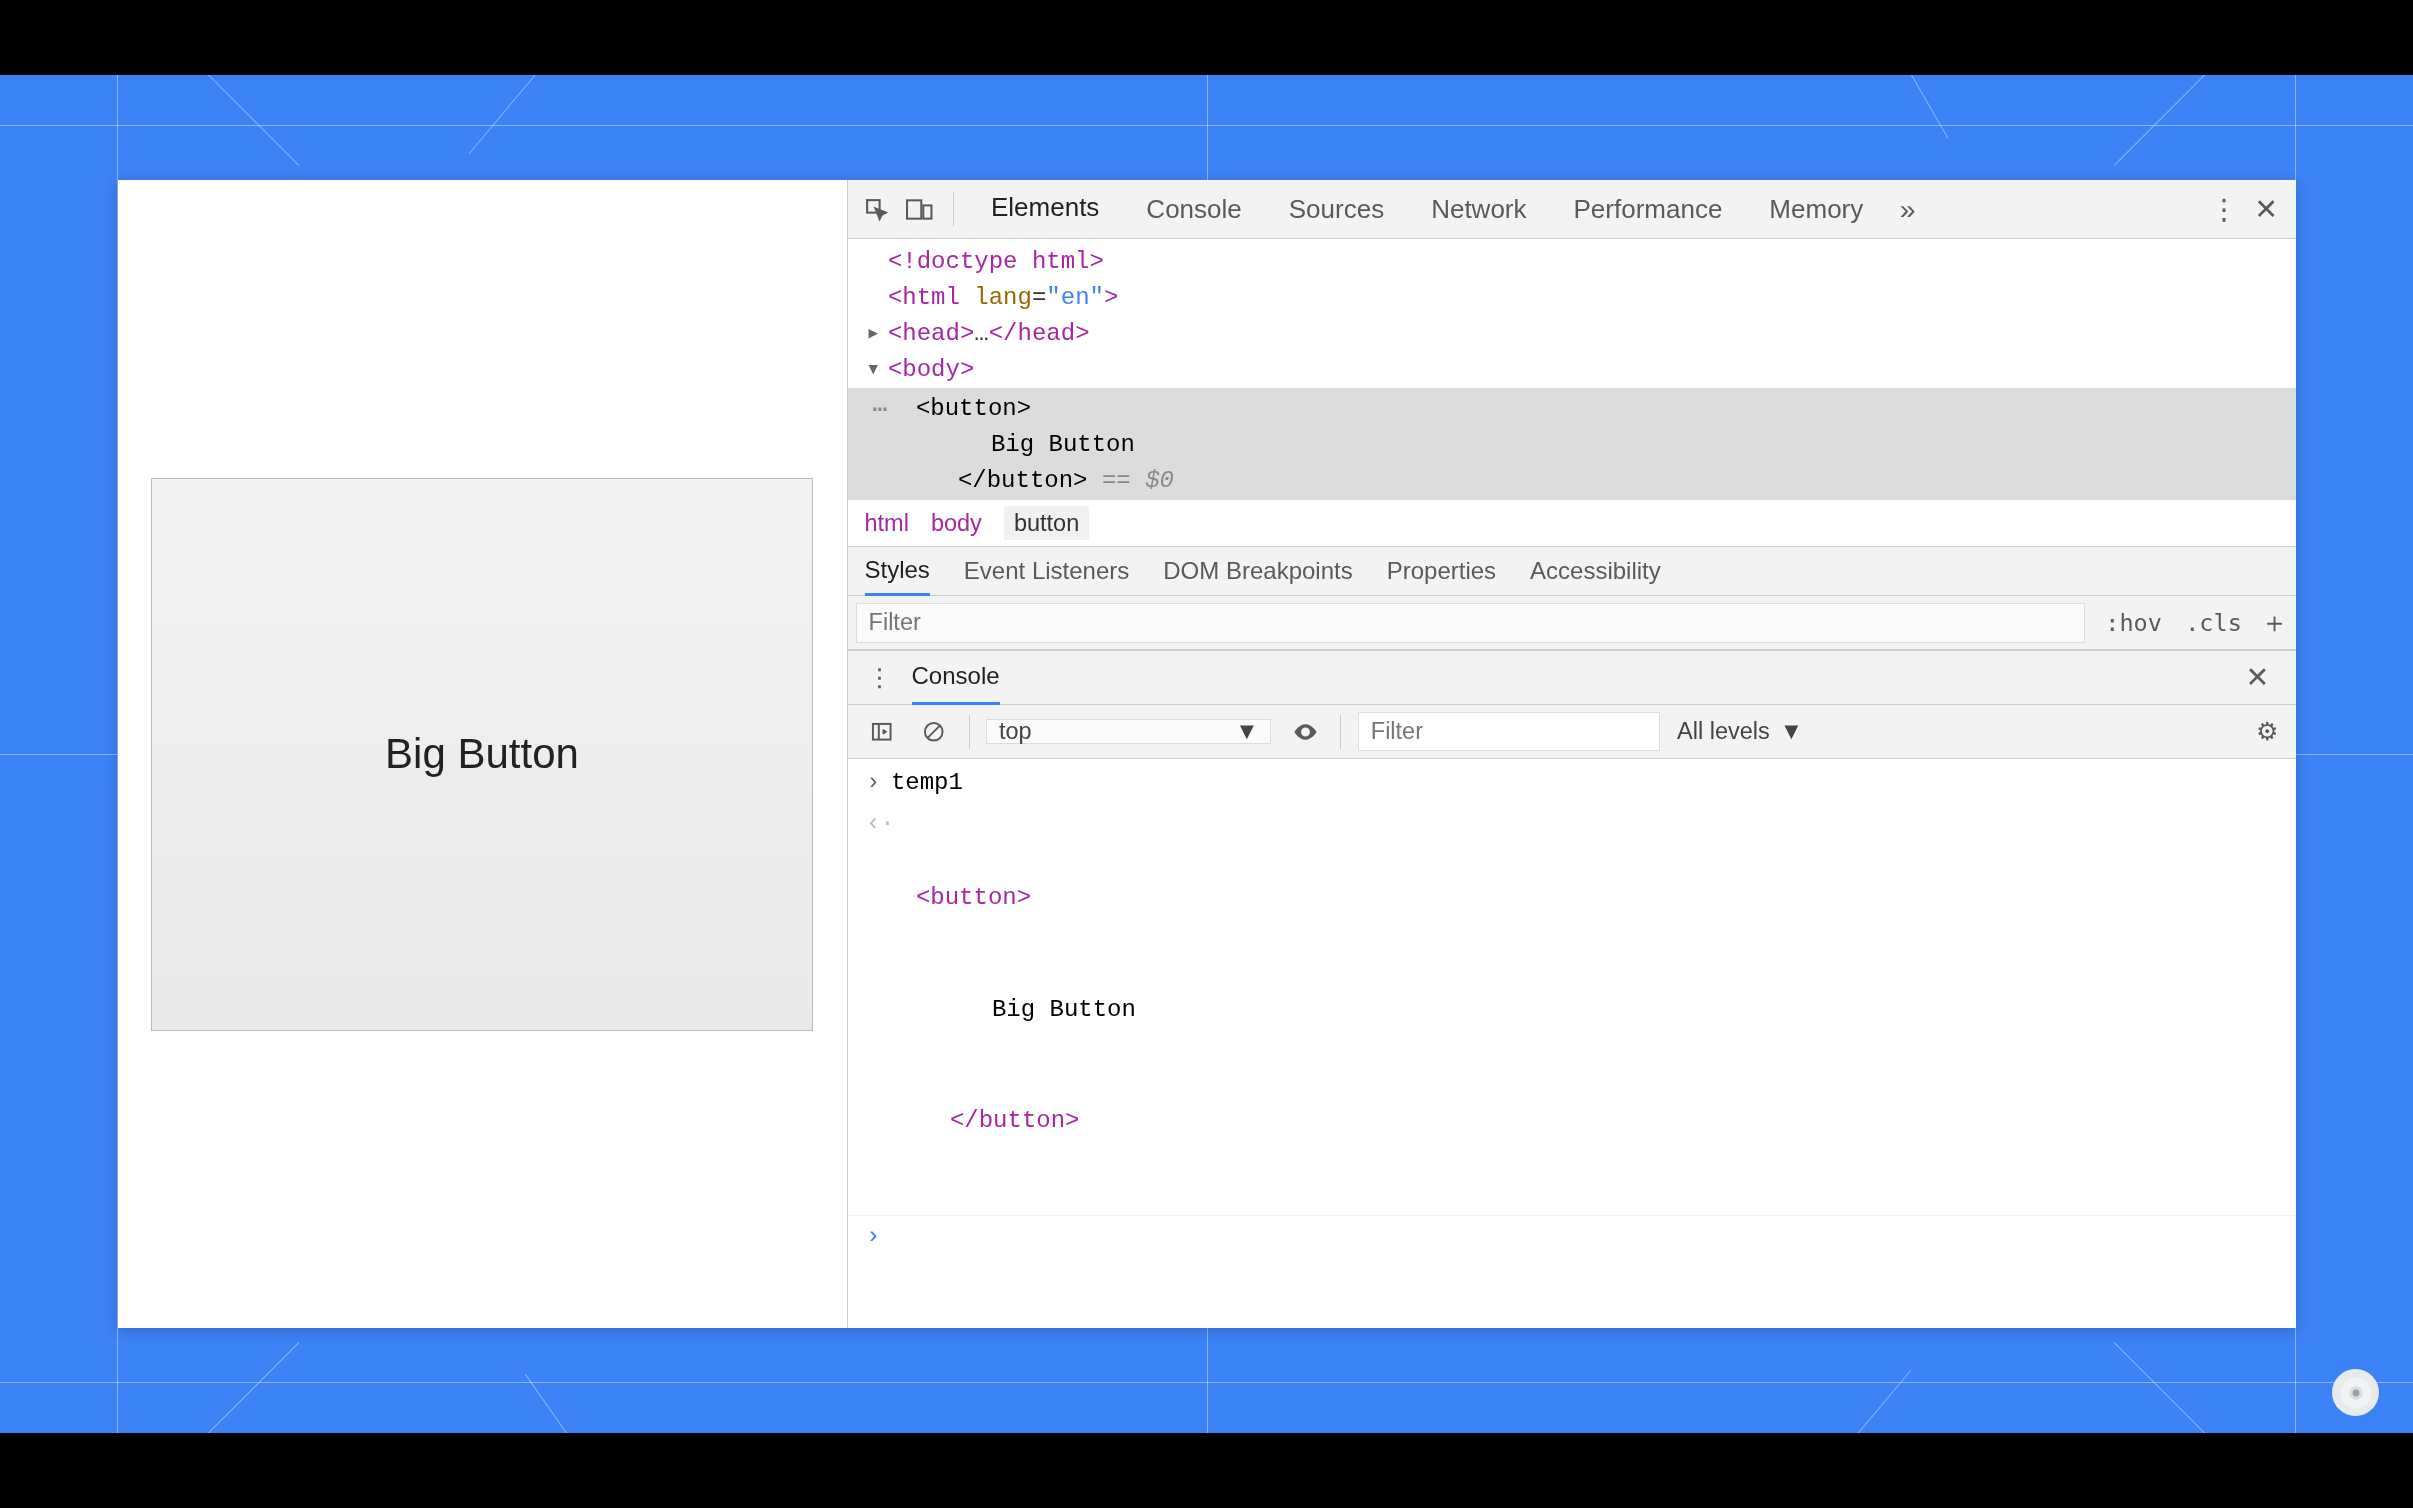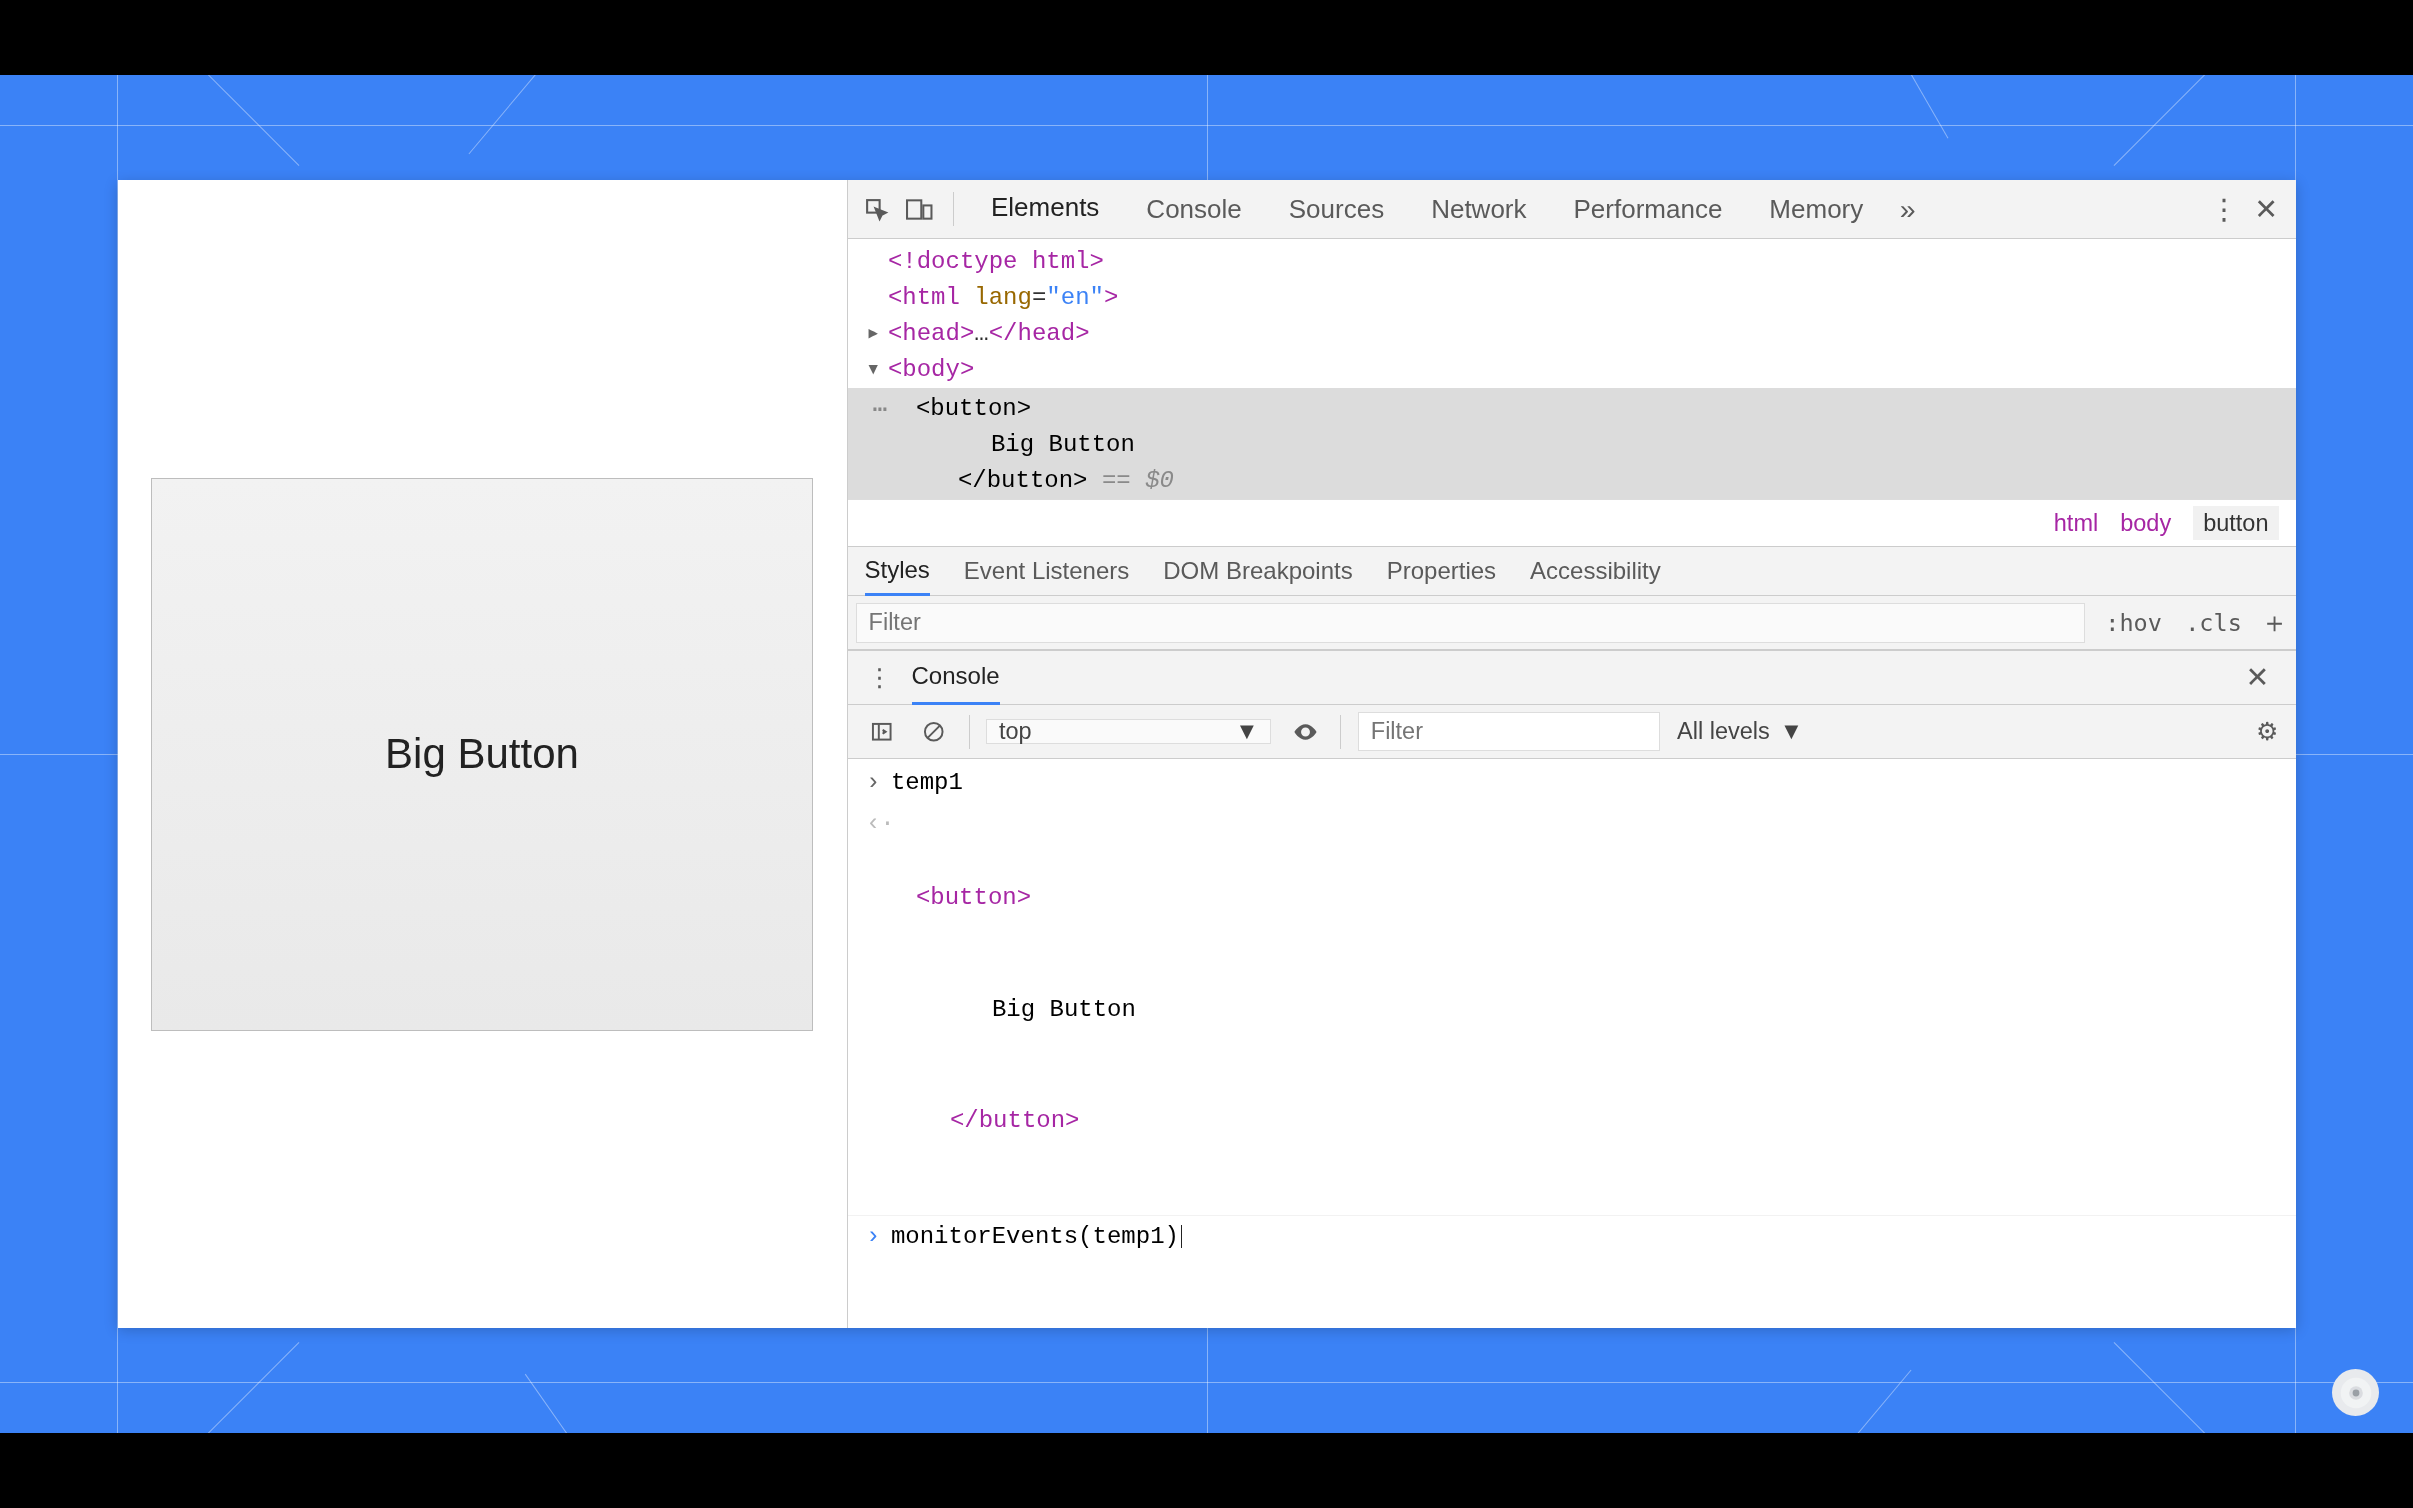--- a/index.html
+++ b/index.html
@@ -182,7 +182,6 @@
   font-size: 23.5px;
   gap: 22px;
   color: #a626a4;
-  justify-content: flex-end;
 }
 .breadcrumb .crumb.last {
   background: #f1f1f1;

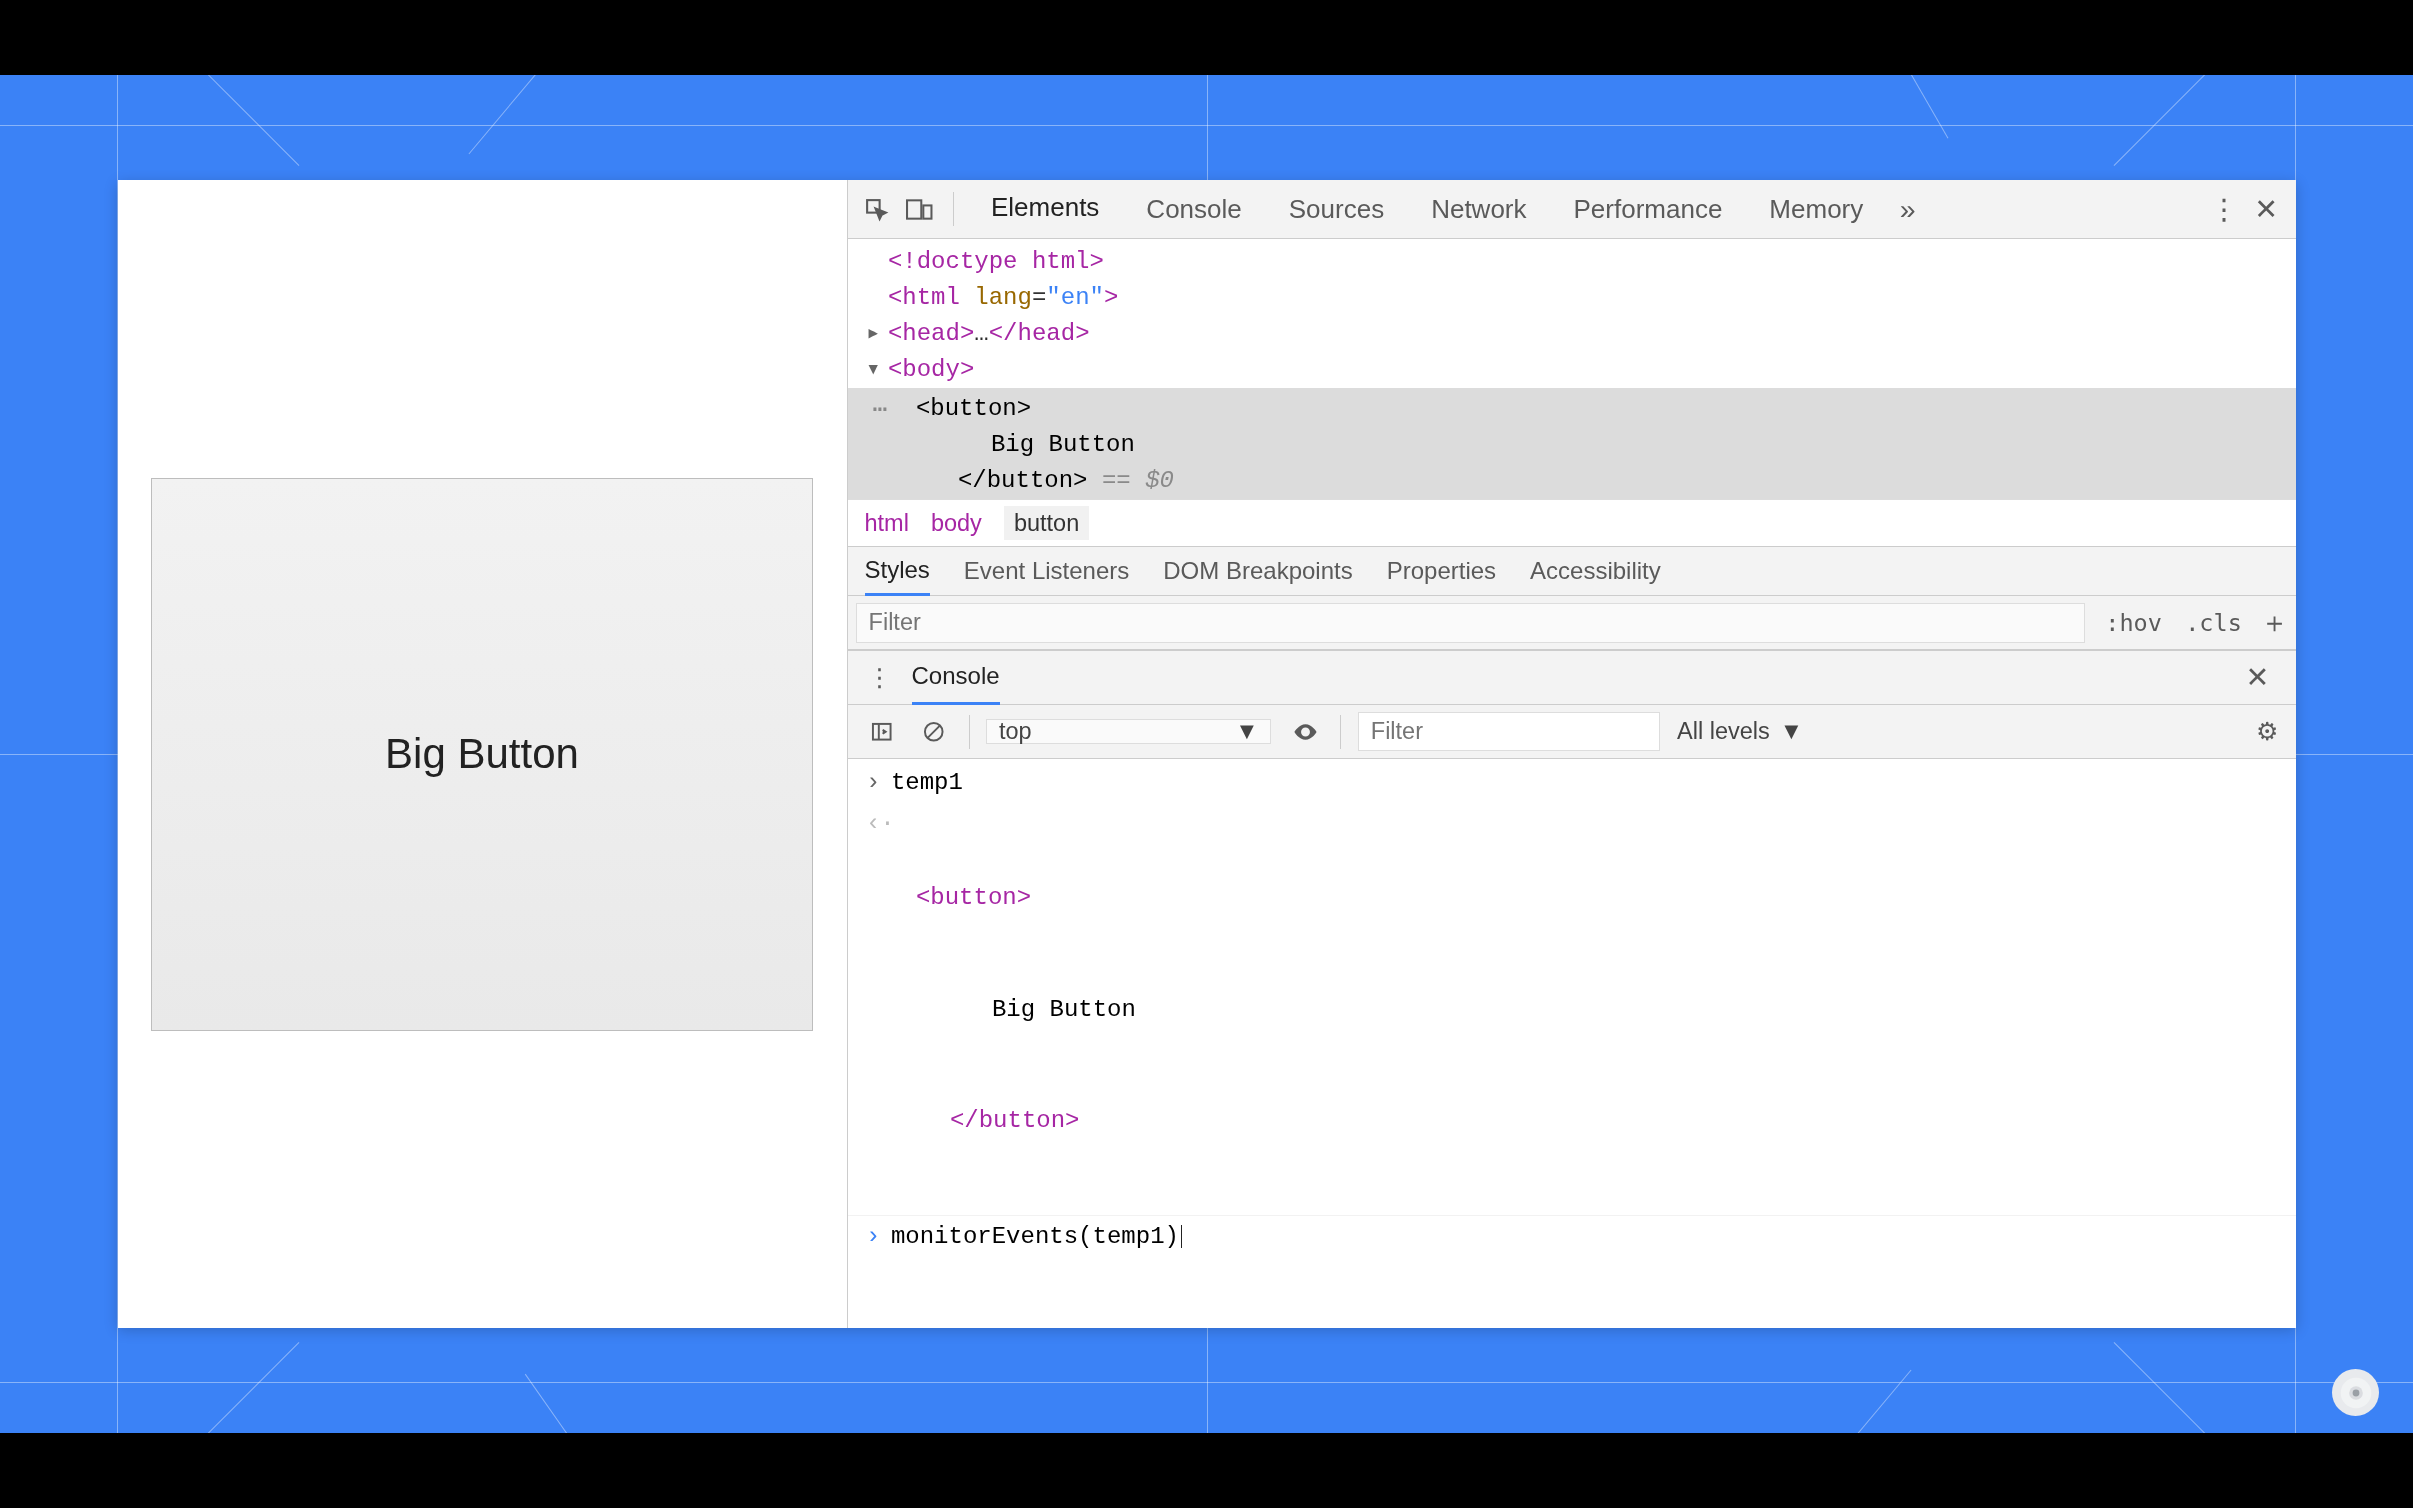--- a/index.html
+++ b/index.html
@@ -547,7 +547,6 @@
         </div>
         <div class="cons-row noborder">
           <div class="cons-caret blue">›</div>
-          <div class="cons-text"><span>monitorEvents(temp1)</span><span class="cursor"></span></div>
         </div>
       </div>
 

